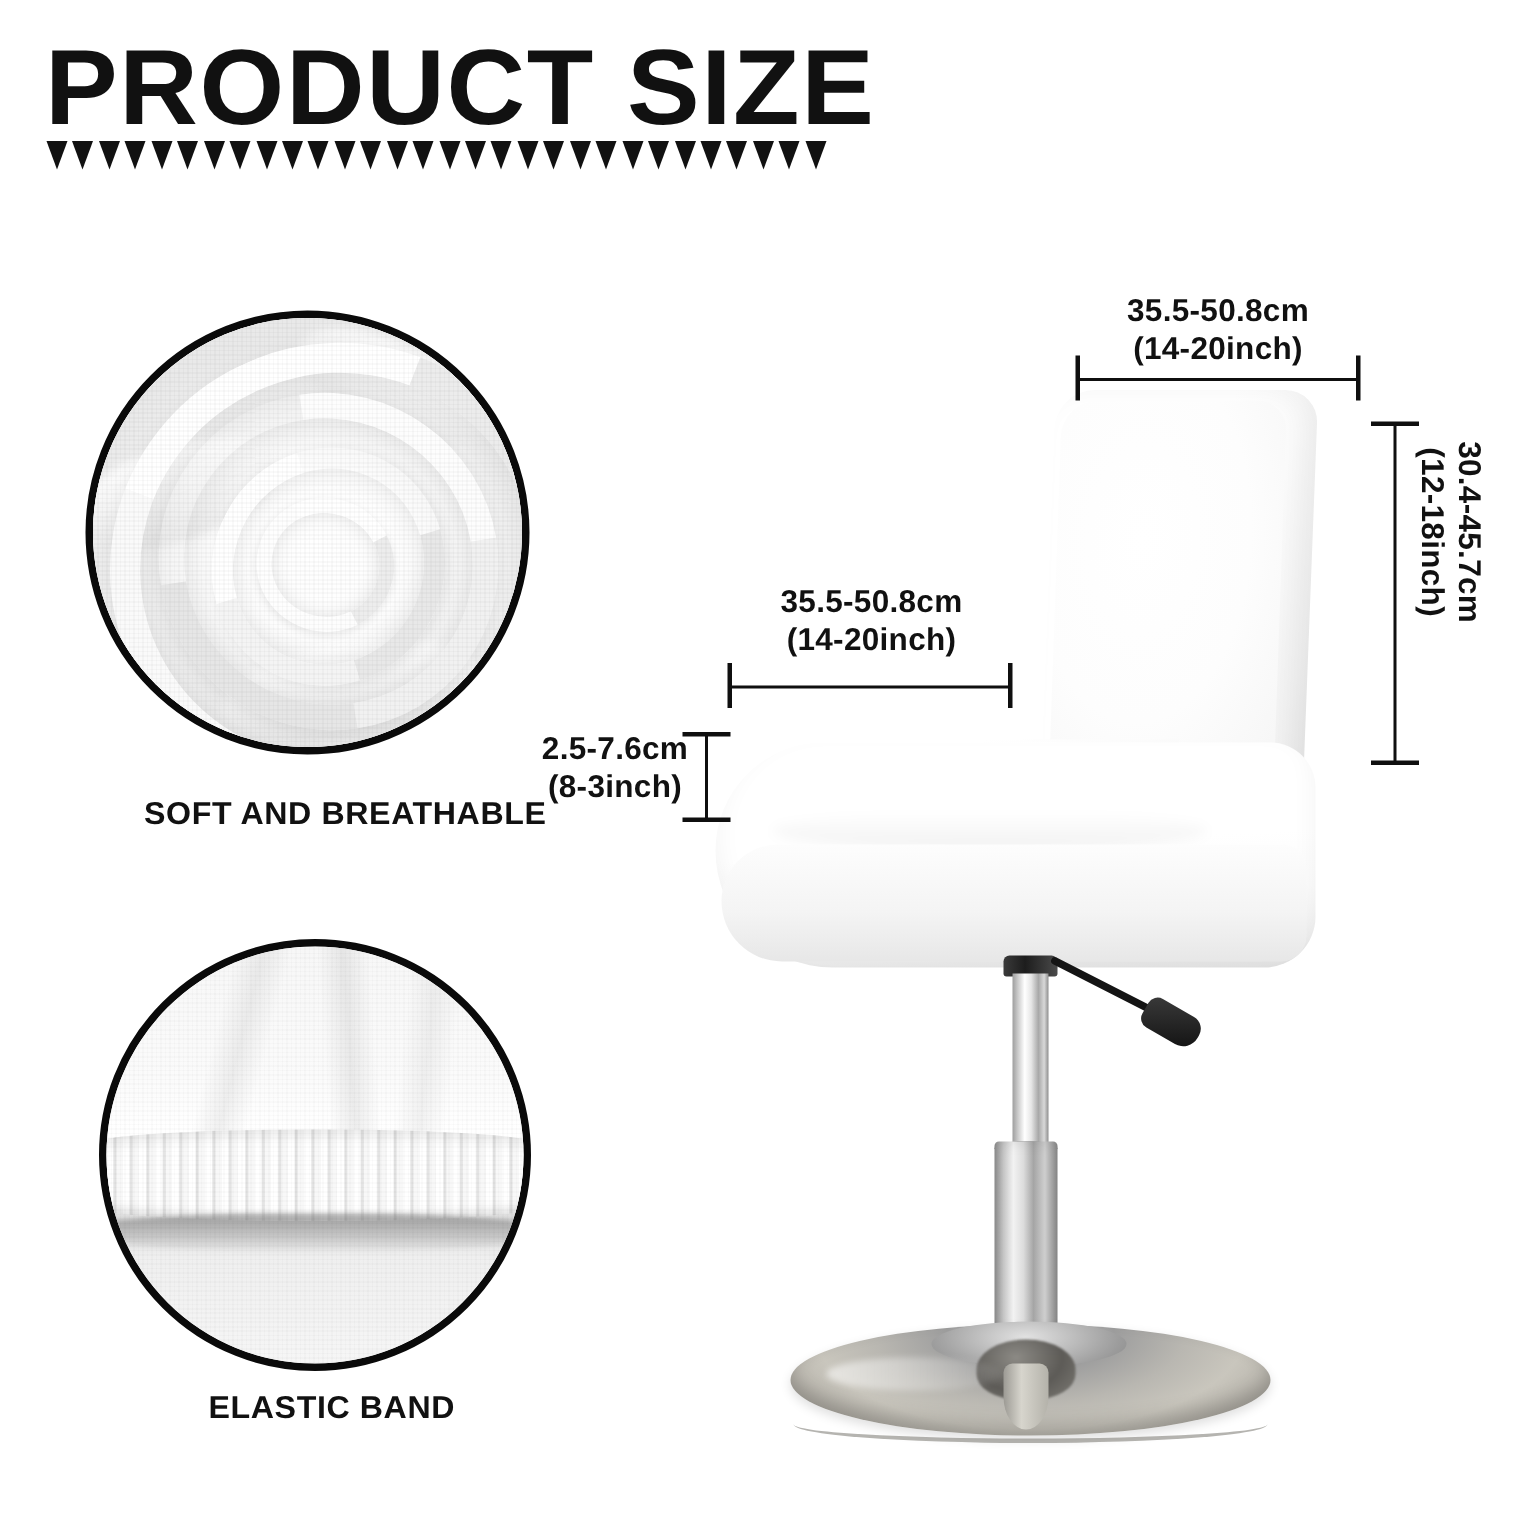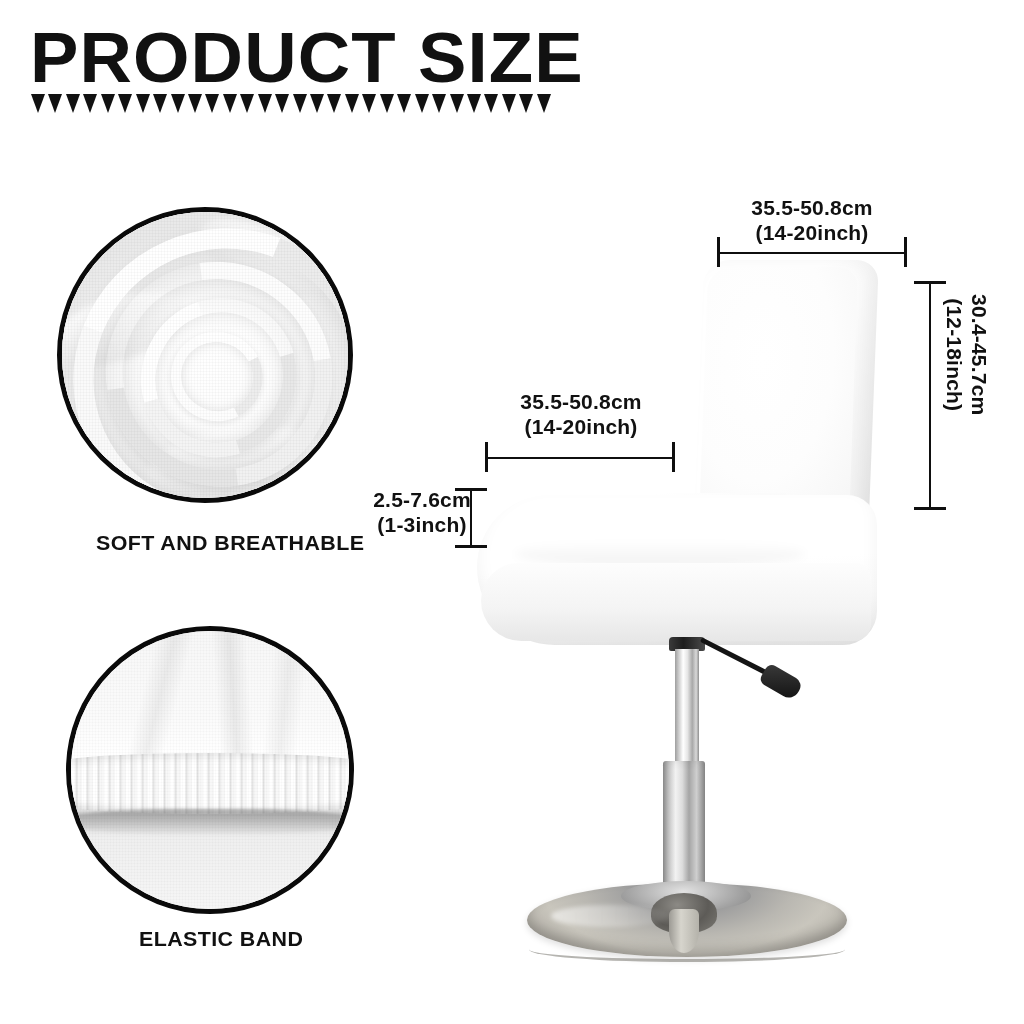--- a/index.html
+++ b/index.html
@@ -360,7 +360,7 @@
   #dim-mid-tick-r{ left: 672px; top: 442px; height: 30px; }
 
   
-  #dim-small-label { left: 367px; top: 488px; width: 110px; }
+  #dim-small-label { left: 355px; top: 488px; width: 110px; }
   #dim-small-line  { left: 470px; top: 489px; height: 58px; }
   #dim-small-tick-t{ left: 455px; top: 488px; width: 32px; }
   #dim-small-tick-b{ left: 455px; top: 545px; width: 32px; }

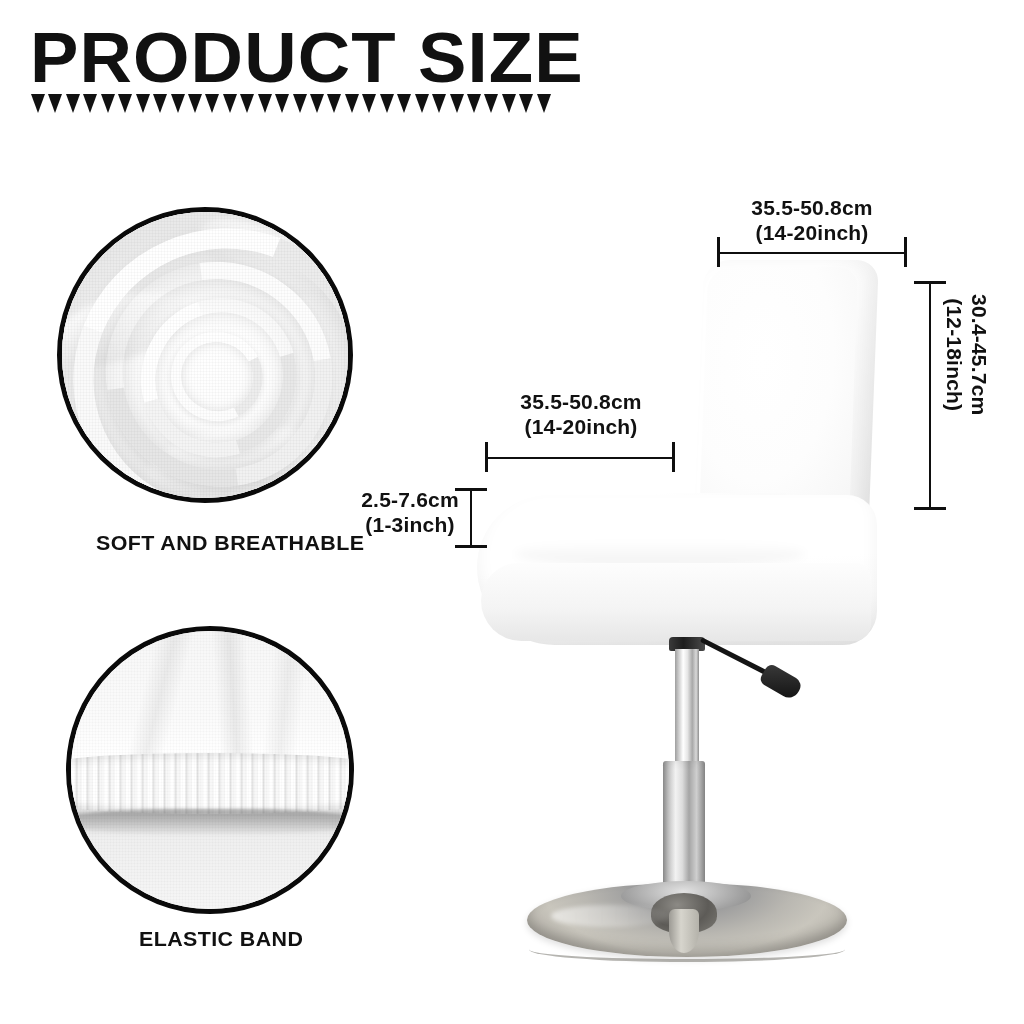--- a/index.html
+++ b/index.html
@@ -484,7 +484,7 @@
 
   <div class="dim-label" id="dim-small-label">
     <span>2.5-7.6cm</span>
-    <span class="l2">(1-3inch)</span>
+    <span class="l2">(8-3inch)</span>
   </div>
   <div class="dim-v-line" id="dim-small-line"></div>
   <div class="tick-h" id="dim-small-tick-t"></div>

